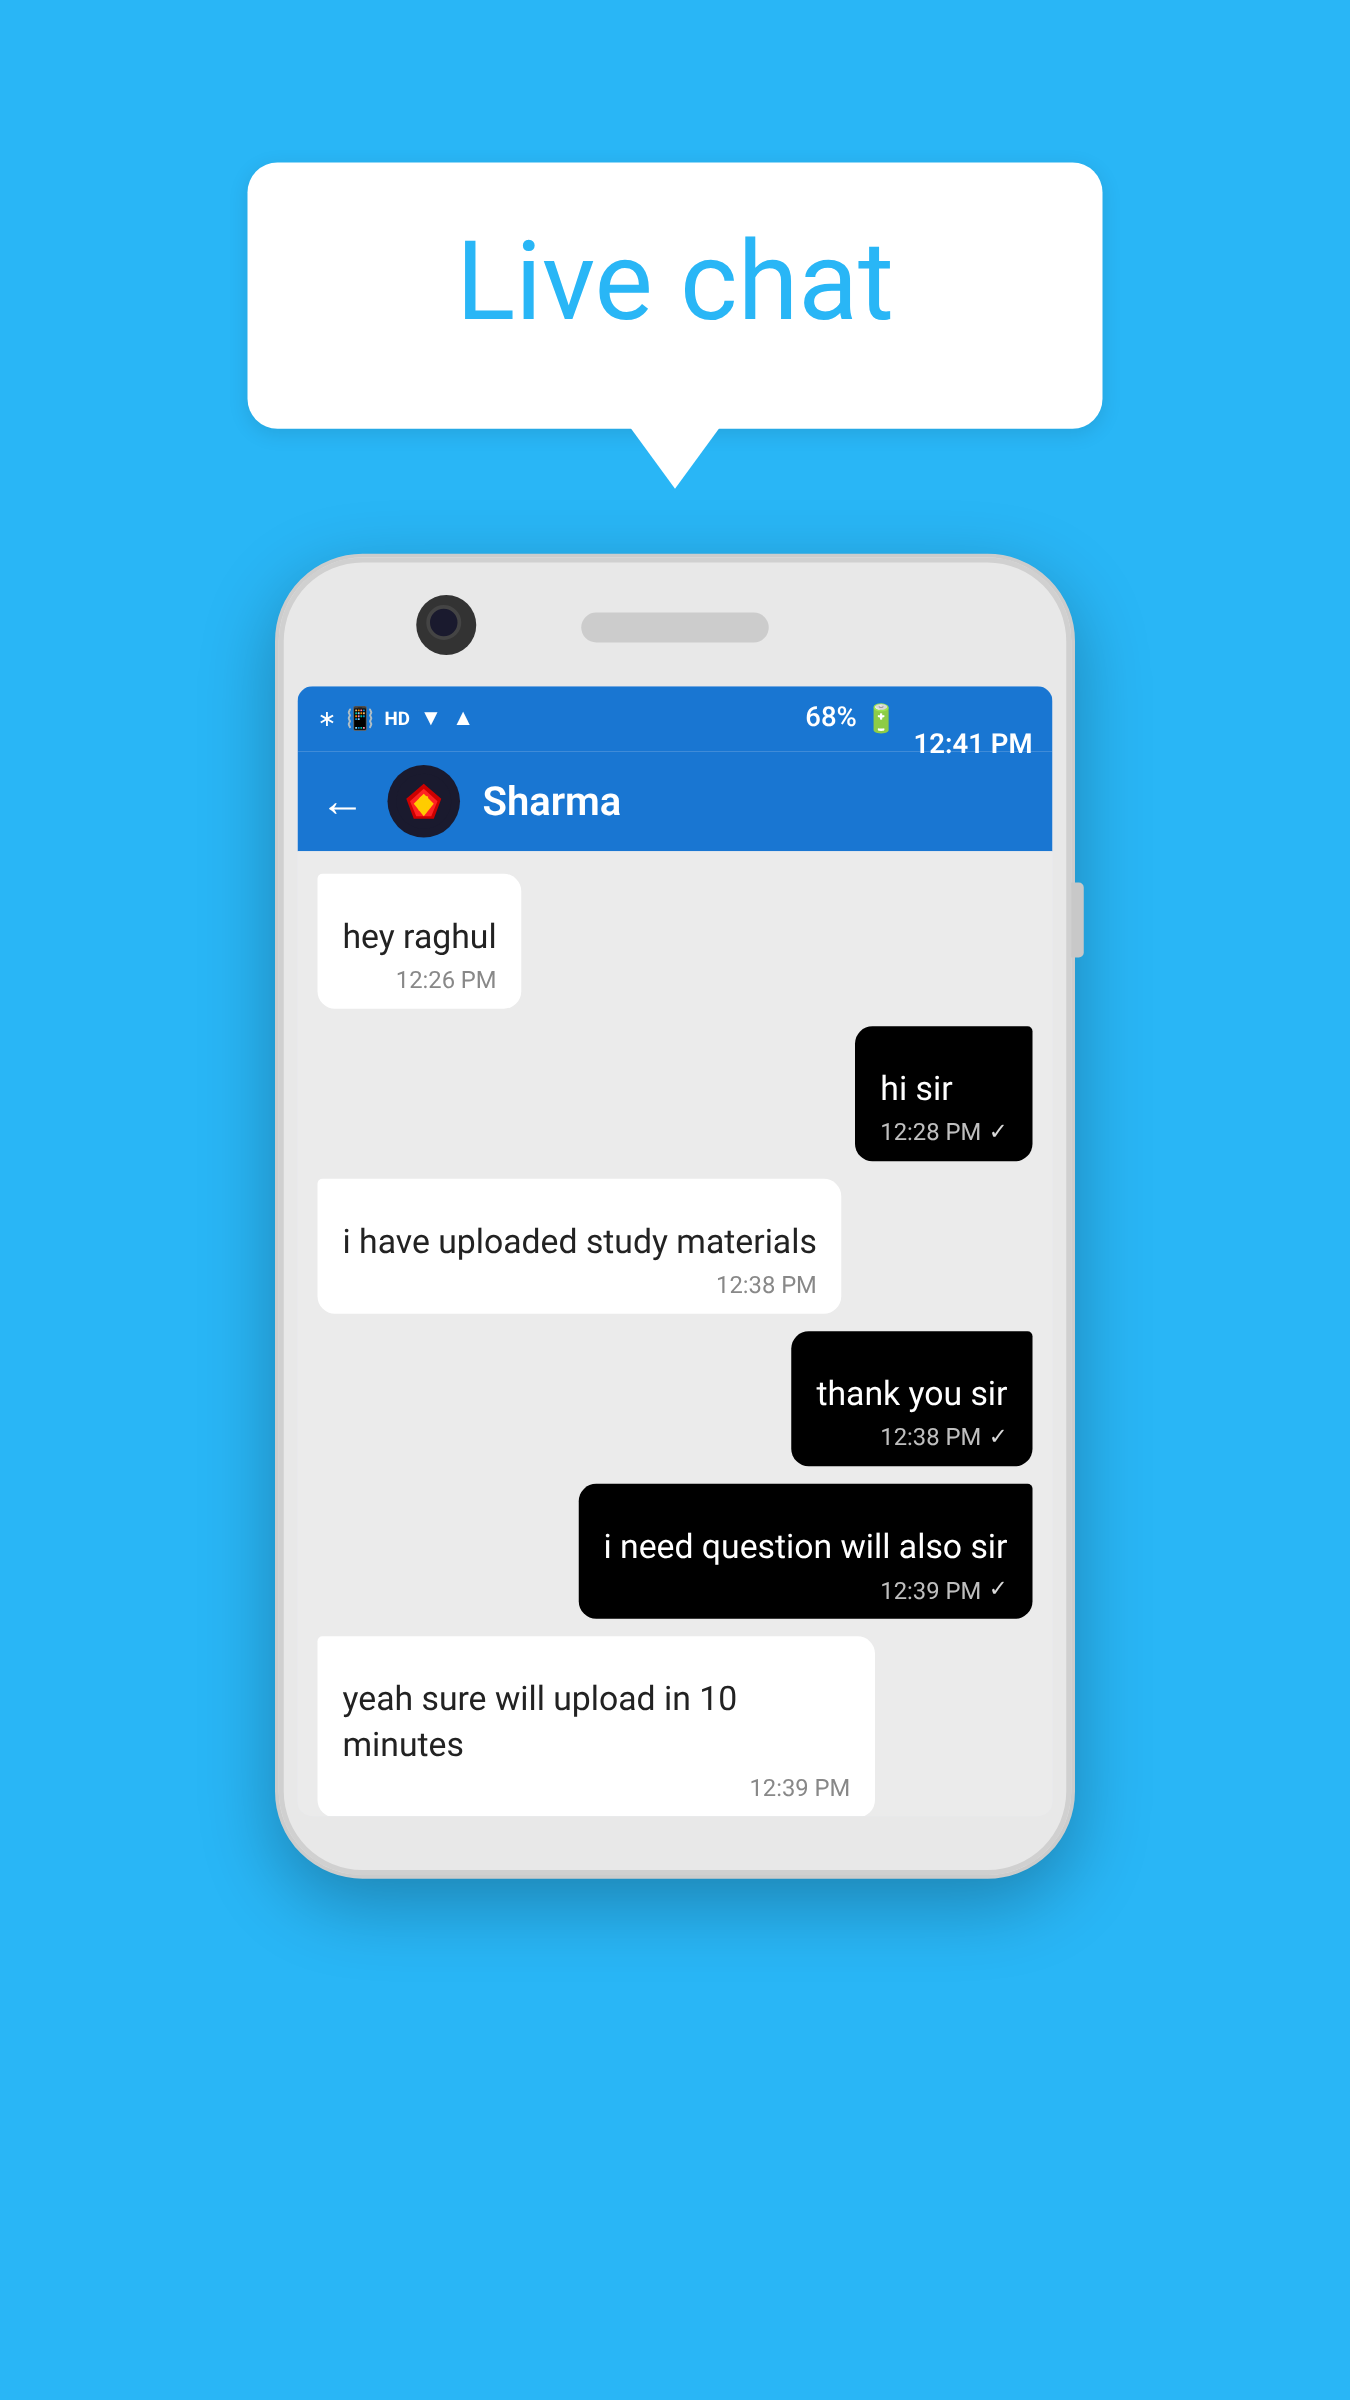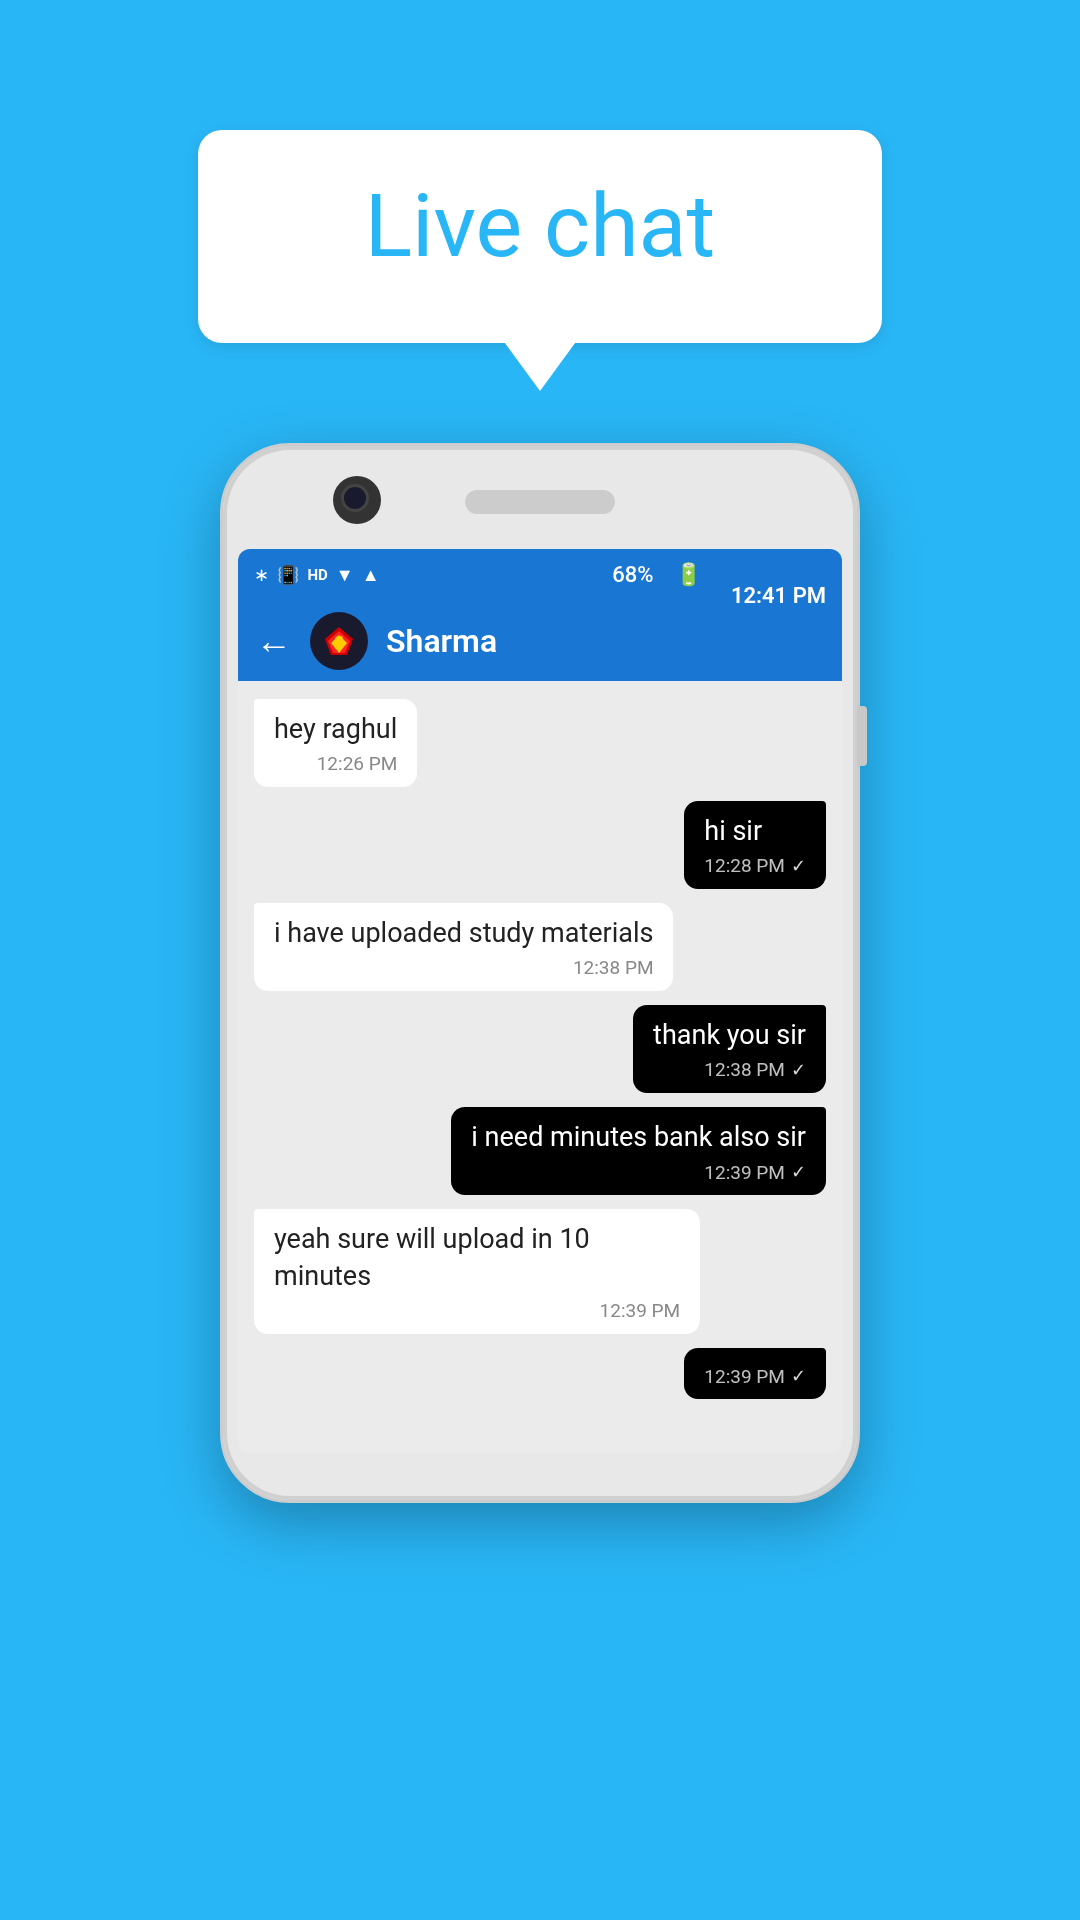--- a/index.html
+++ b/index.html
@@ -153,7 +153,7 @@
     .status-right {
       display: flex;
       align-items: center;
-      gap: 22px;
+      gap: 6px;
       font-size: 22px;
       color: white;
       font-weight: 500;

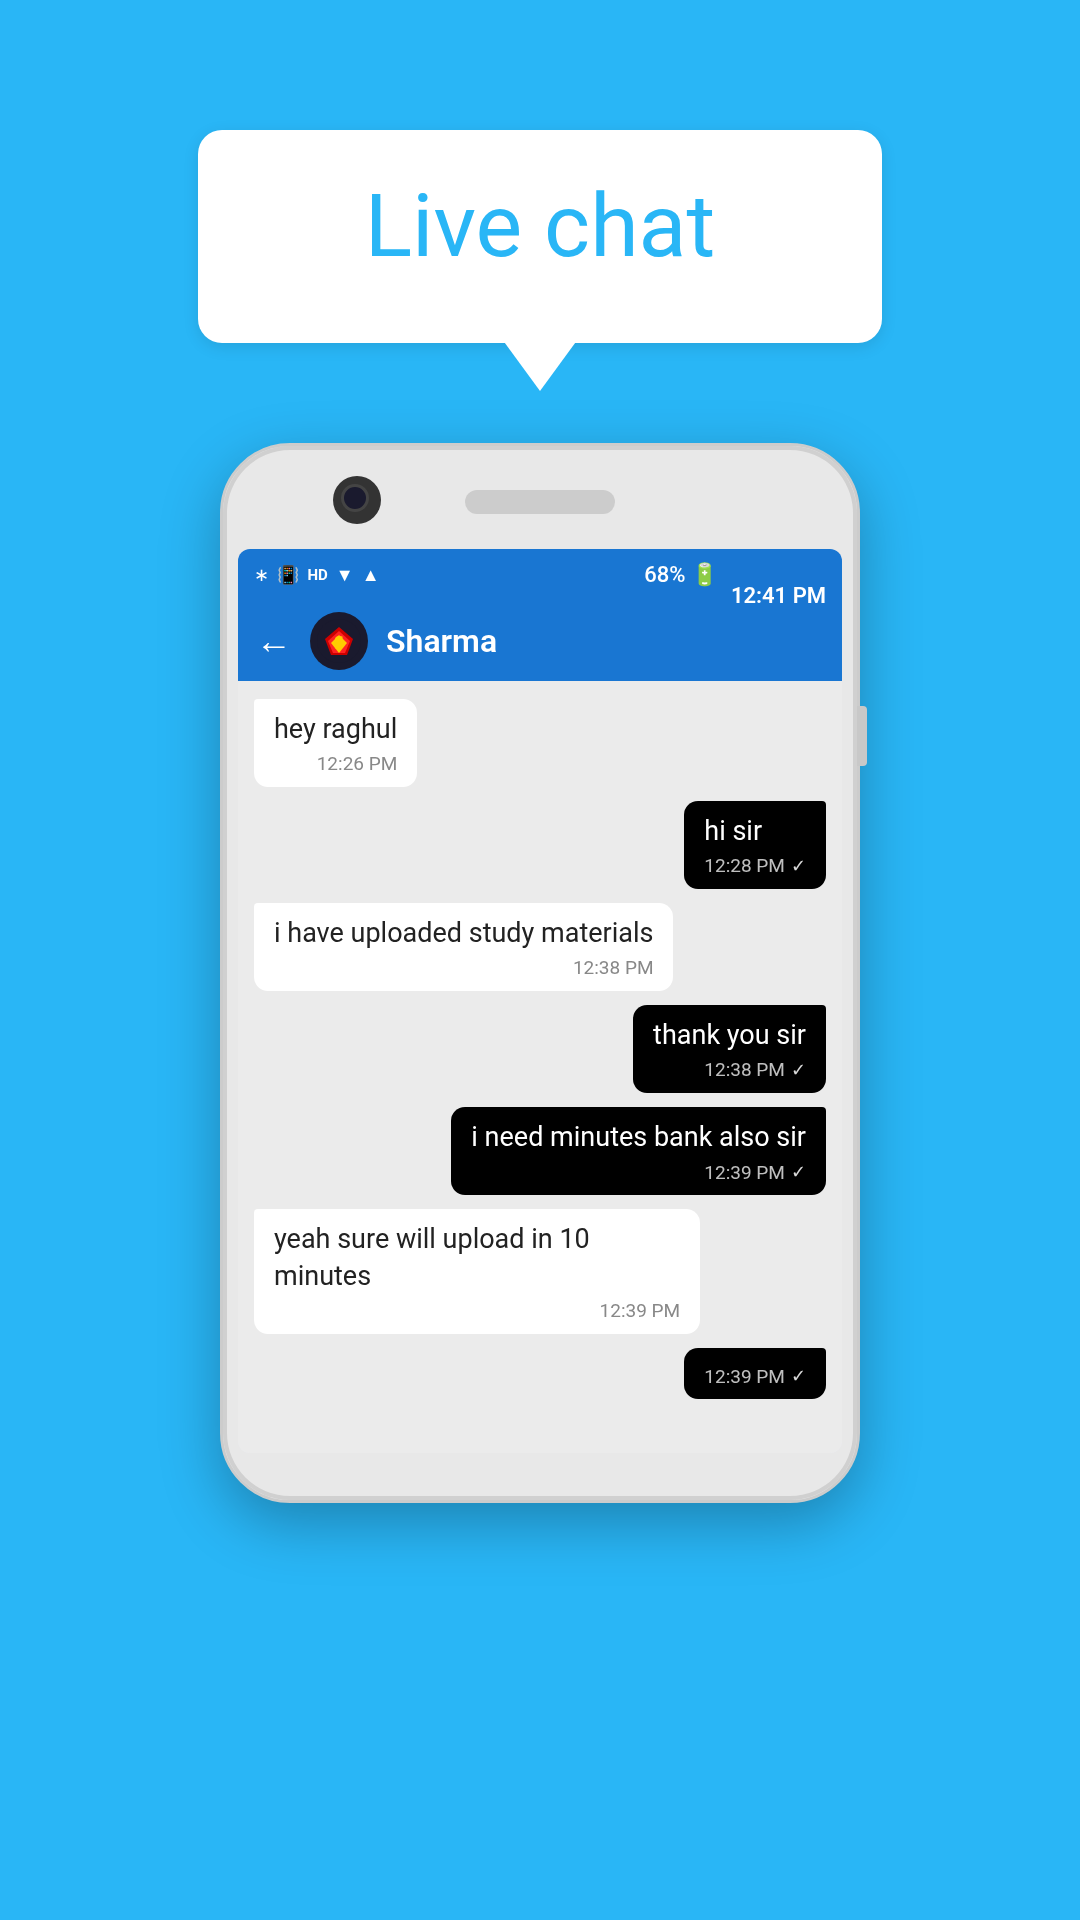--- a/index.html
+++ b/index.html
@@ -225,7 +225,7 @@
 
     .msg-bubble {
       max-width: 78%;
-      padding: 12px 20px 10px 20px;
+      padding: 32px 20px 10px 20px;
       border-radius: 14px;
       font-size: 28px;
       line-height: 1.35;

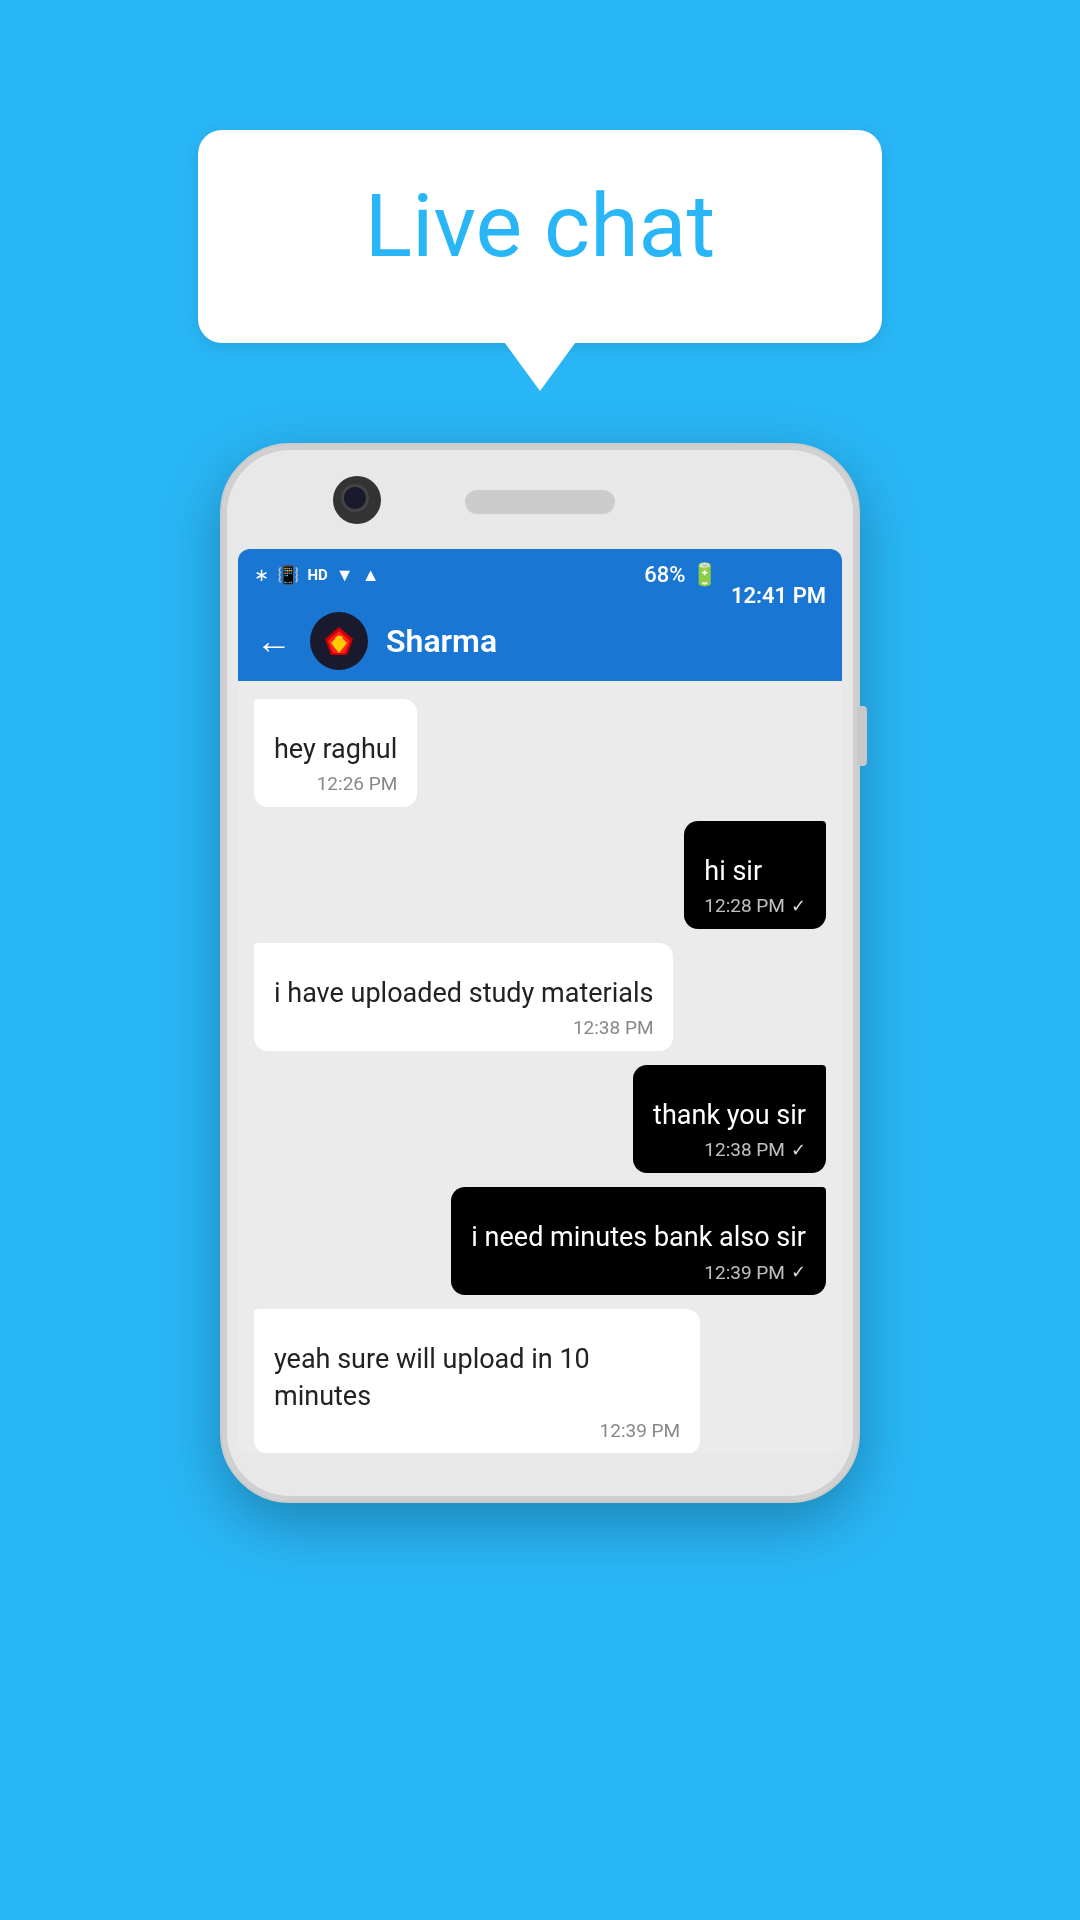--- a/index.html
+++ b/index.html
@@ -355,7 +355,7 @@
       </div>
 
       <div class="msg-bubble msg-sent">
-        <div class="msg-text">i need minutes bank also sir</div>
+        <div class="msg-text">i need question will also sir</div>
         <div class="msg-meta">
           <span class="msg-time">12:39 PM</span>
           <span class="msg-check">✓</span>

